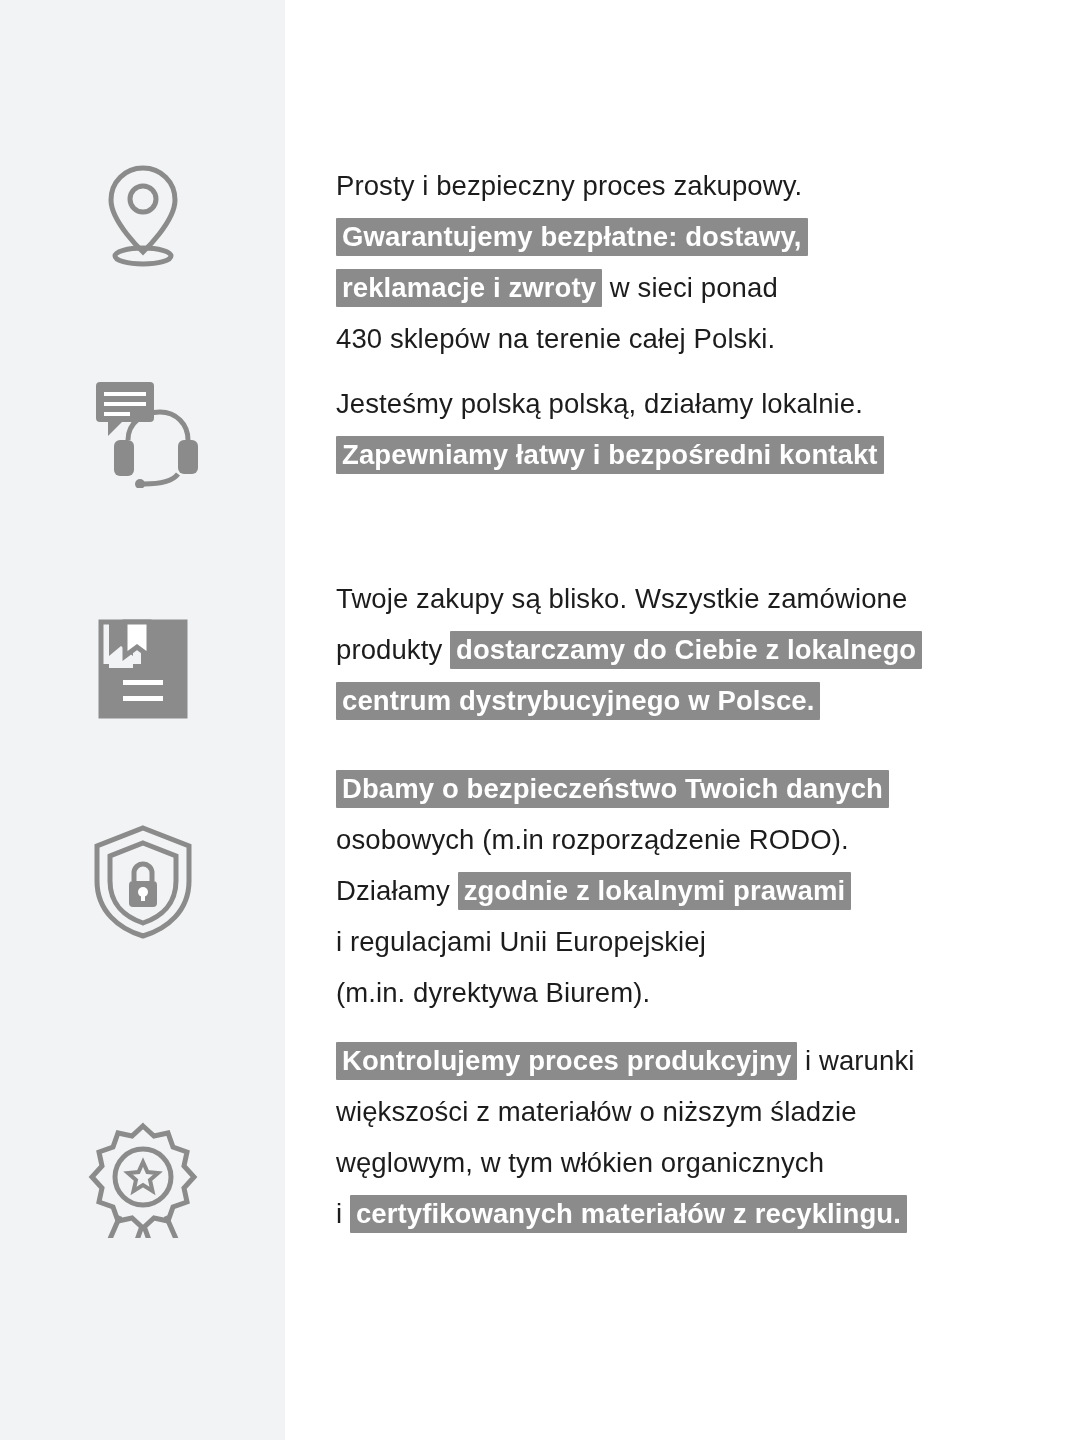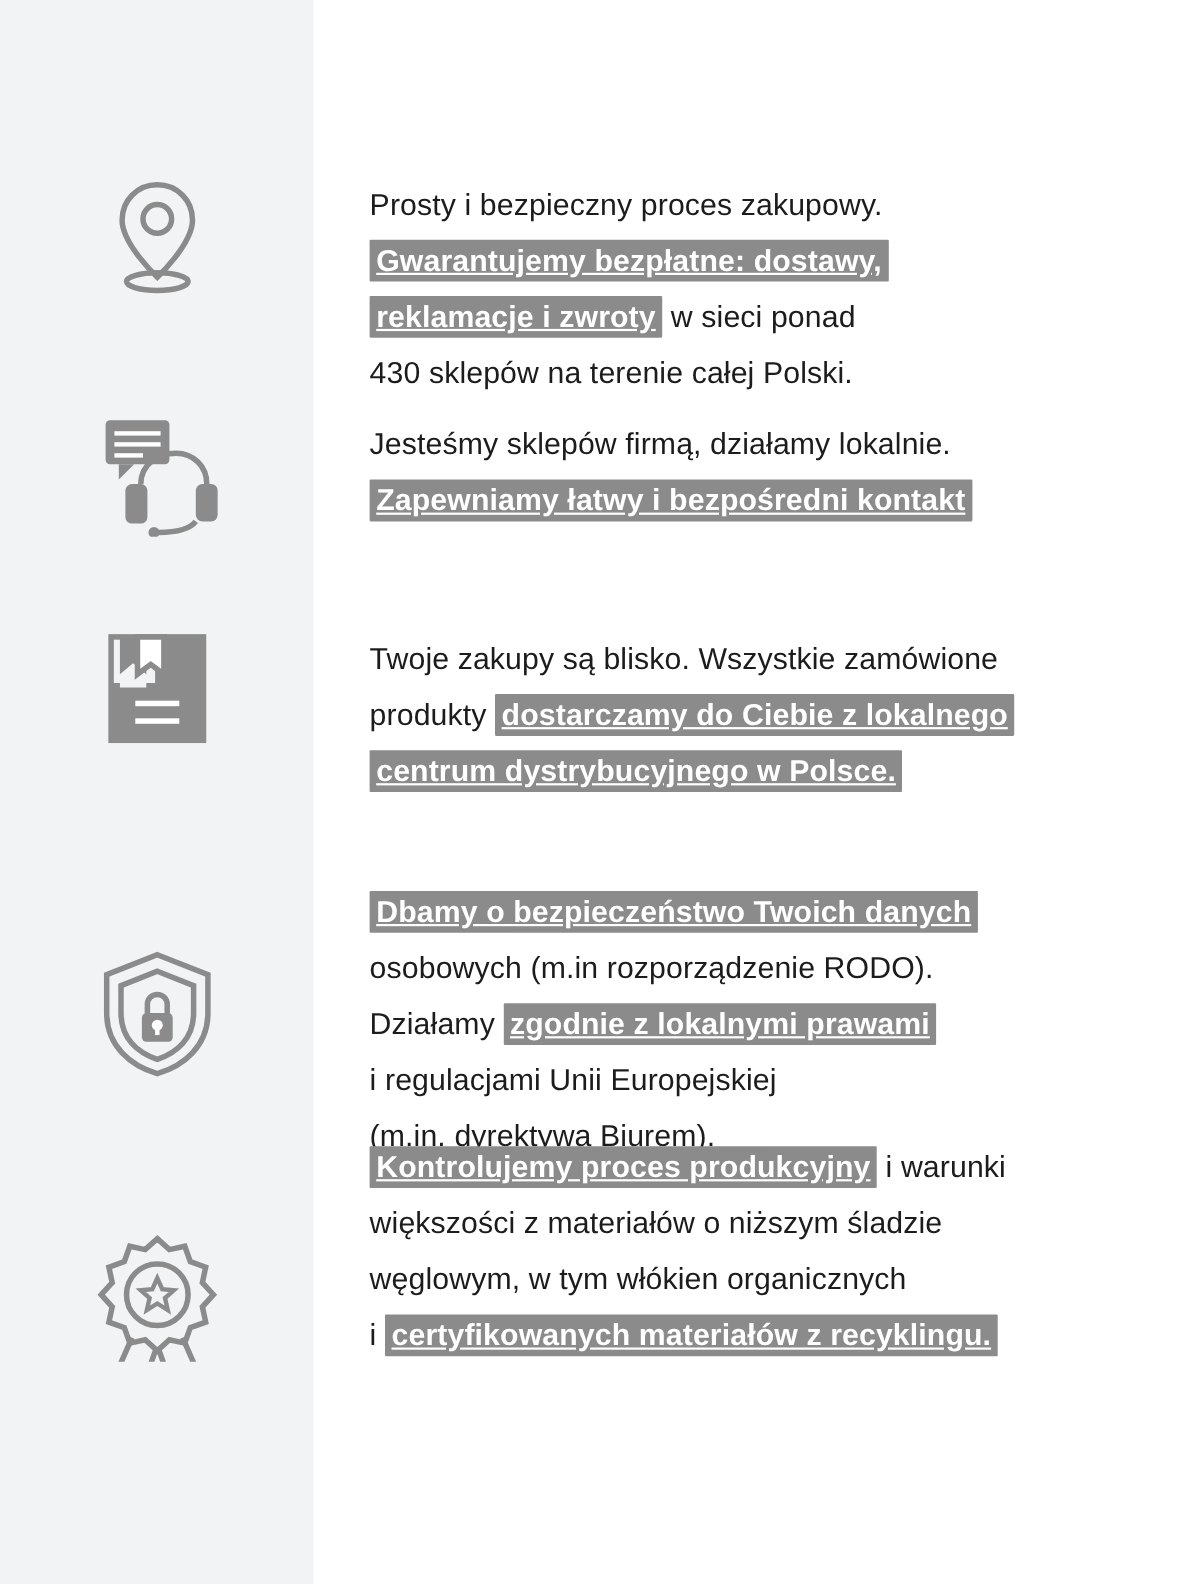--- a/index.html
+++ b/index.html
@@ -68,7 +68,6 @@
     padding: 3px 6px 4px 6px;
     border-radius: 1px;
     box-decoration-break: clone;
-    text-decoration: underline;
     -webkit-box-decoration-break: clone;
   }
   .plain { color: #1c1c1c; }

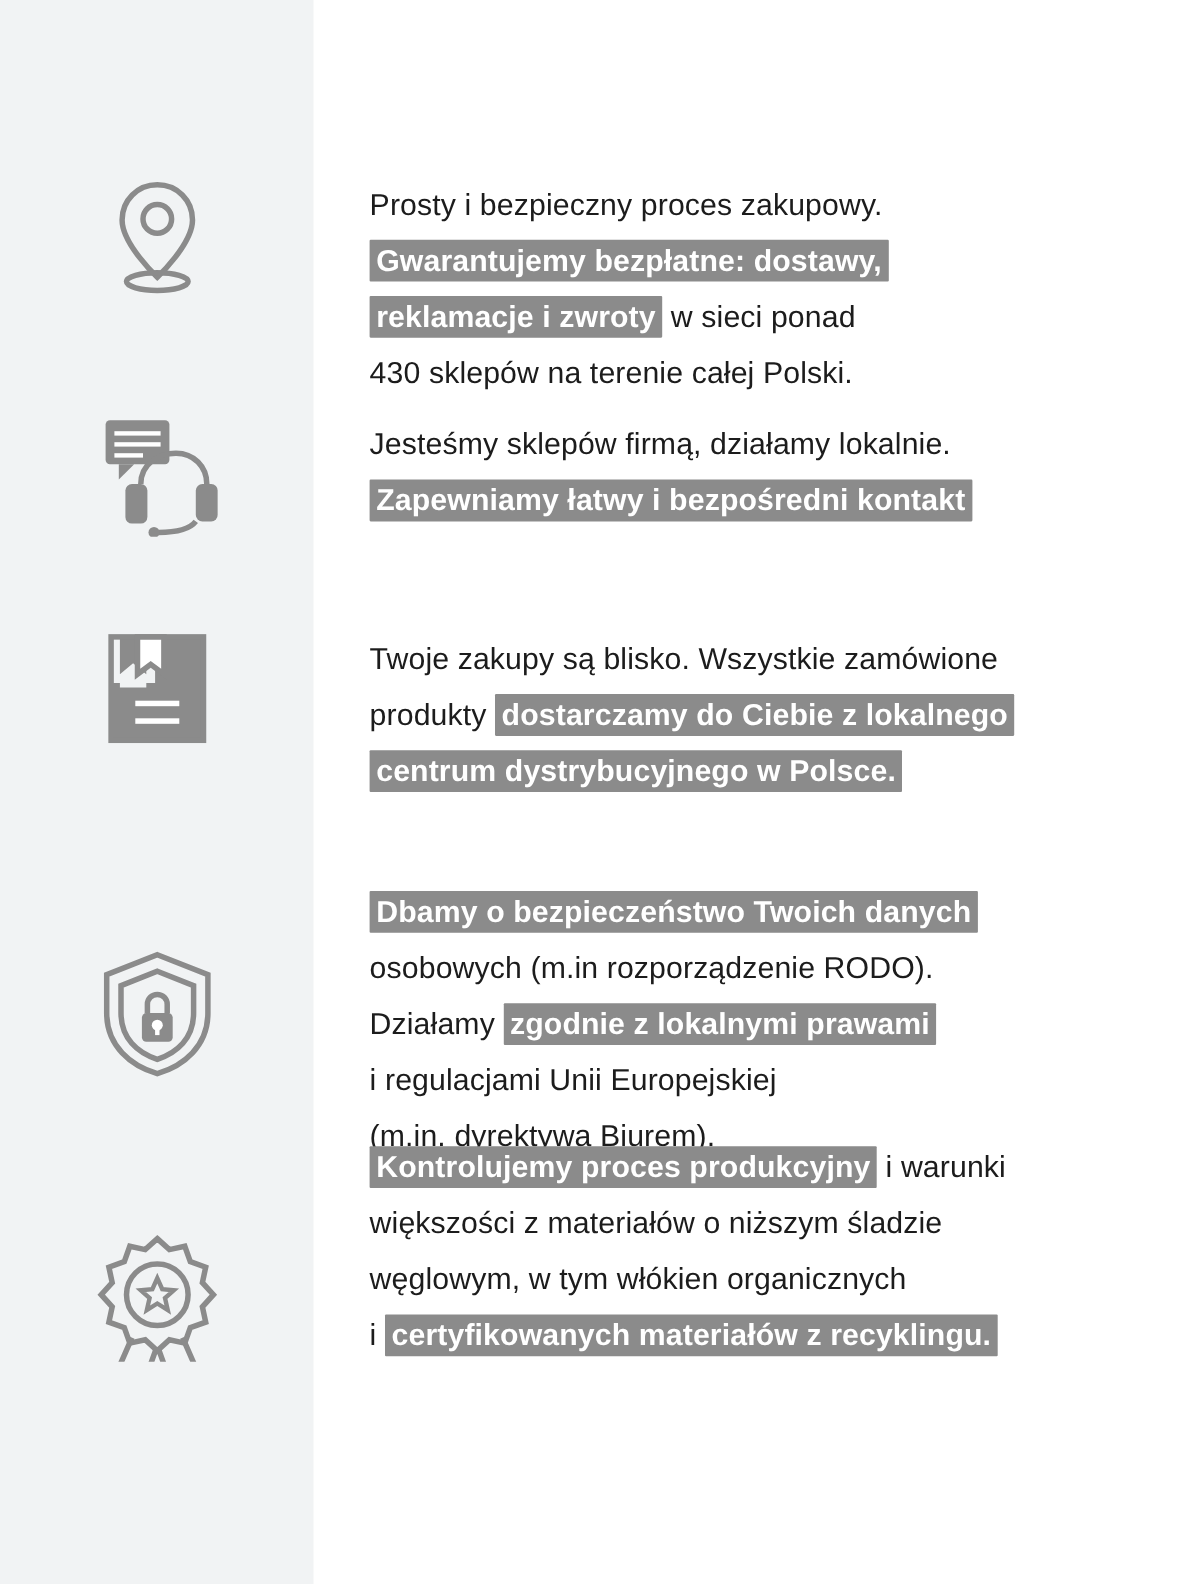--- a/index.html
+++ b/index.html
@@ -112,7 +112,7 @@
         </svg>
       </div>
       <div class="text-cell">
-          <div class="line"><span class="plain">Jesteśmy sklepów firmą, działamy lokalnie.</span></div>
+          <div class="line"><span class="plain">Jesteśmy polską polską, działamy lokalnie.</span></div>
           <div class="line"><span class="hl">Zapewniamy łatwy i bezpośredni kontakt</span></div>
         </div>
     </div>

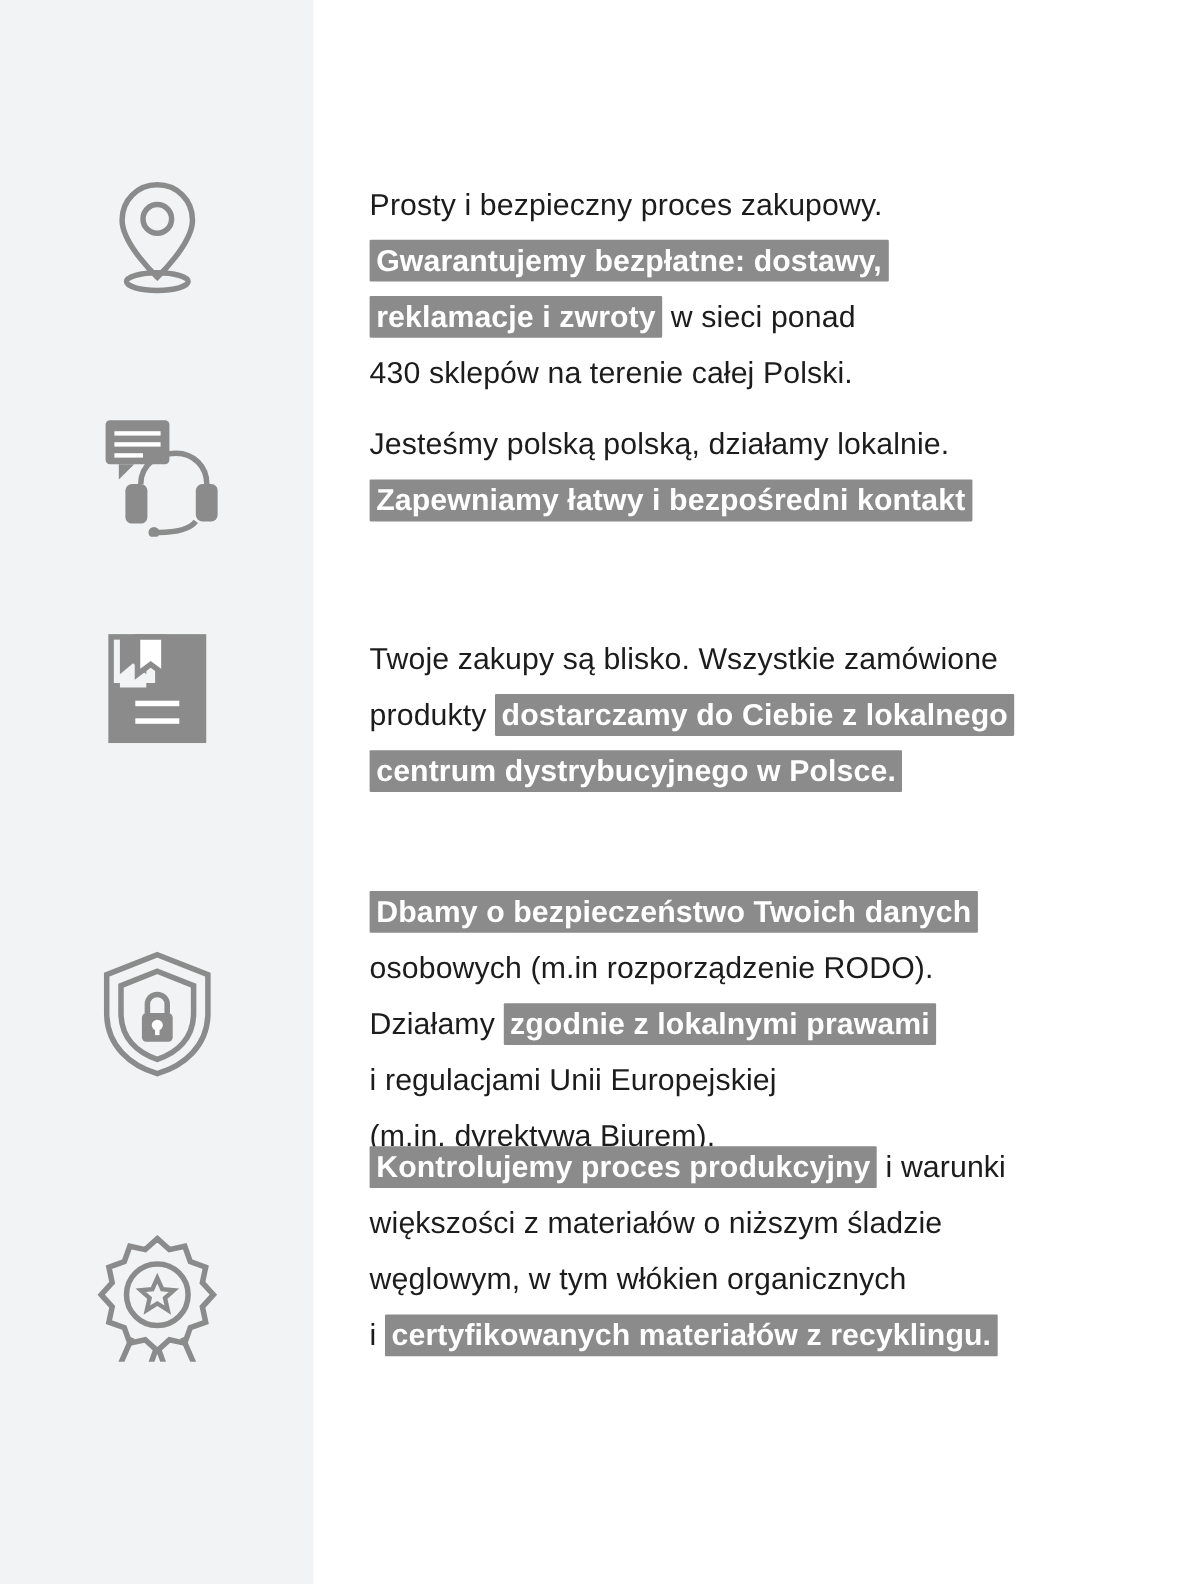--- a/index.html
+++ b/index.html
@@ -117,7 +117,7 @@
         </div>
     </div>
 
-    <div class="row" style="top:573px;">
+    <div class="row" style="top:573px;align-items:flex-end;">
       <div class="icon-cell">
         <svg width="96" height="110" viewBox="0 0 96 110" fill="none">
           <path d="M6 6 L38 6 L38 40 L26 30 L14 40 L14 6 Z M46 6 L90 6 L90 100 L6 100 L6 48 L14 48 L14 52 L38 52 L38 48 L46 48 Z" fill="#8b8b8b"></path>

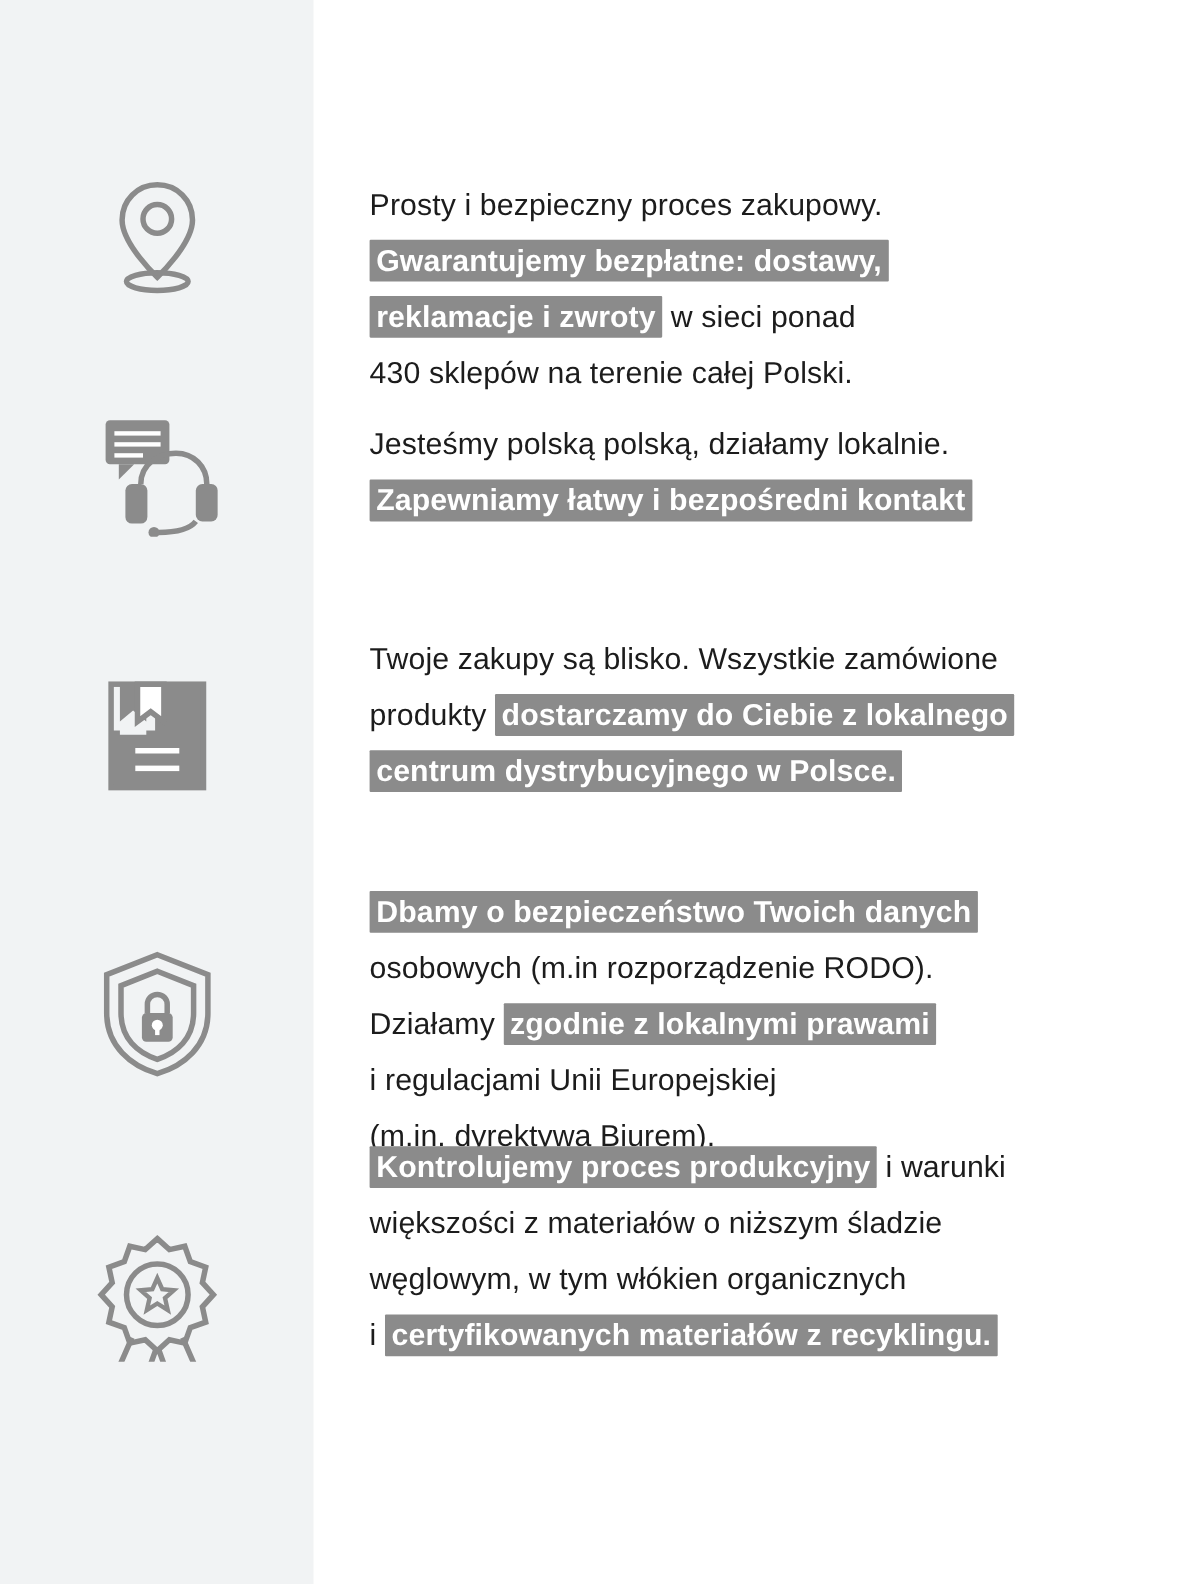--- a/index.html
+++ b/index.html
@@ -134,7 +134,7 @@
         </div>
     </div>
 
-    <div class="row" style="top:803px;">
+    <div class="row" style="top:763px;">
       <div class="icon-cell" style="padding-top:60px;">
         <svg width="104" height="118" viewBox="0 0 104 118" fill="none" stroke="#8b8b8b" stroke-width="5">
           <path d="M52 5 L98 23 L98 58 C98 88 76 106 52 113 C28 106 6 88 6 58 L6 23 Z" fill="none"></path>

